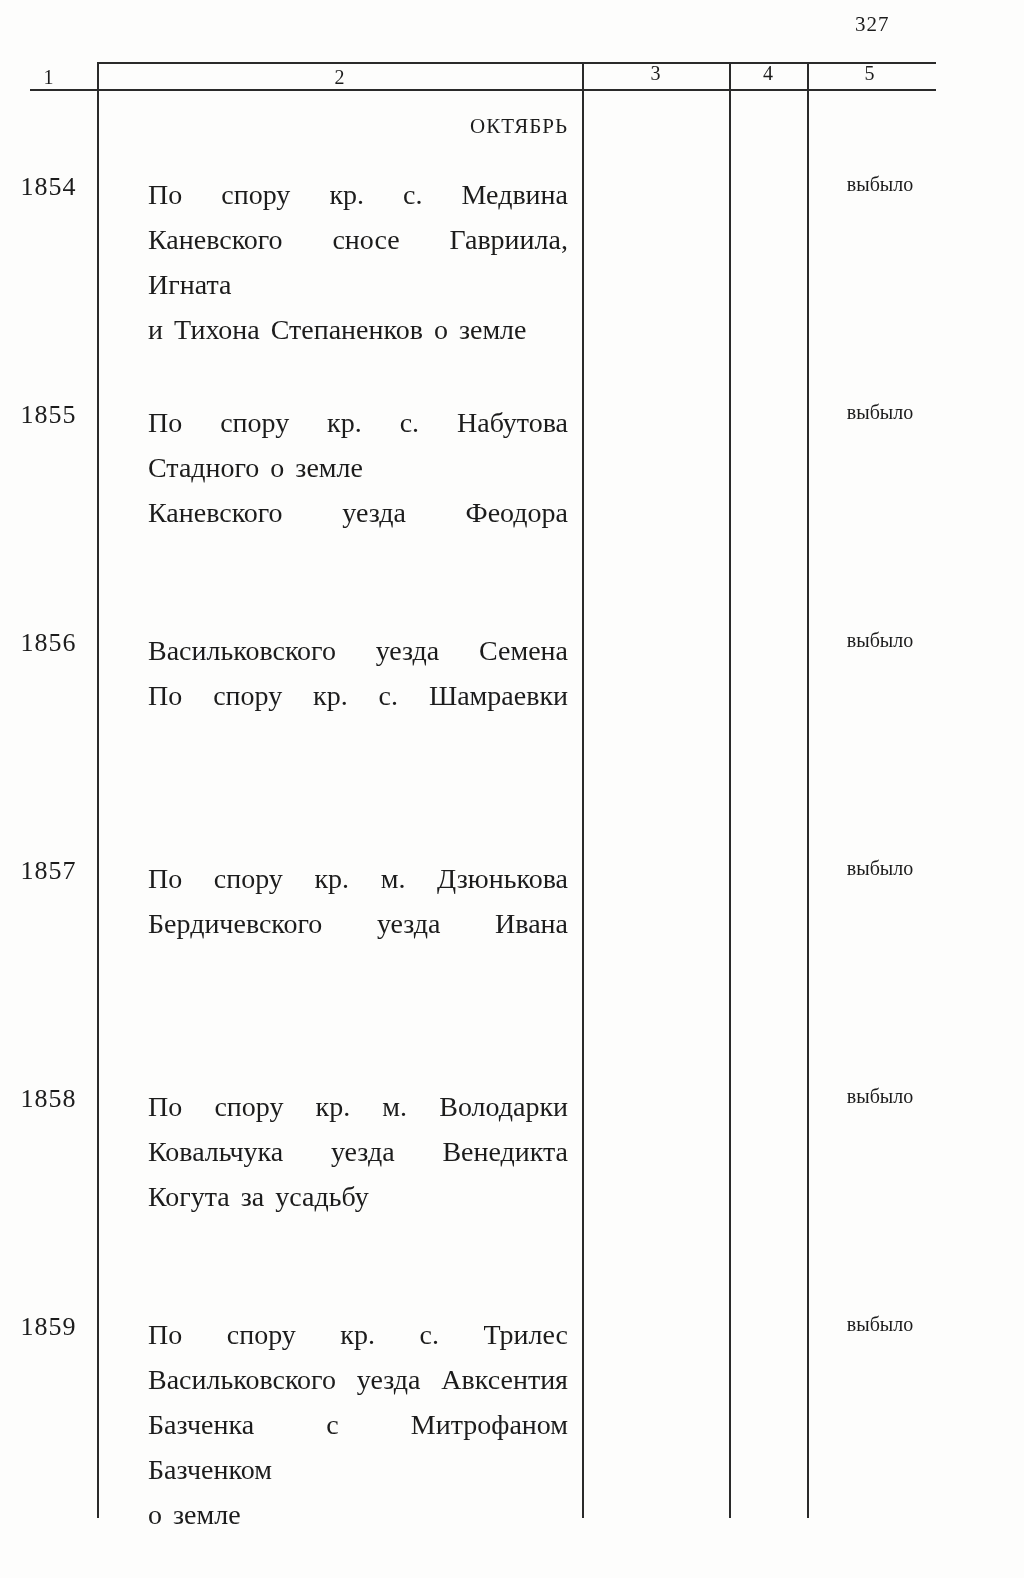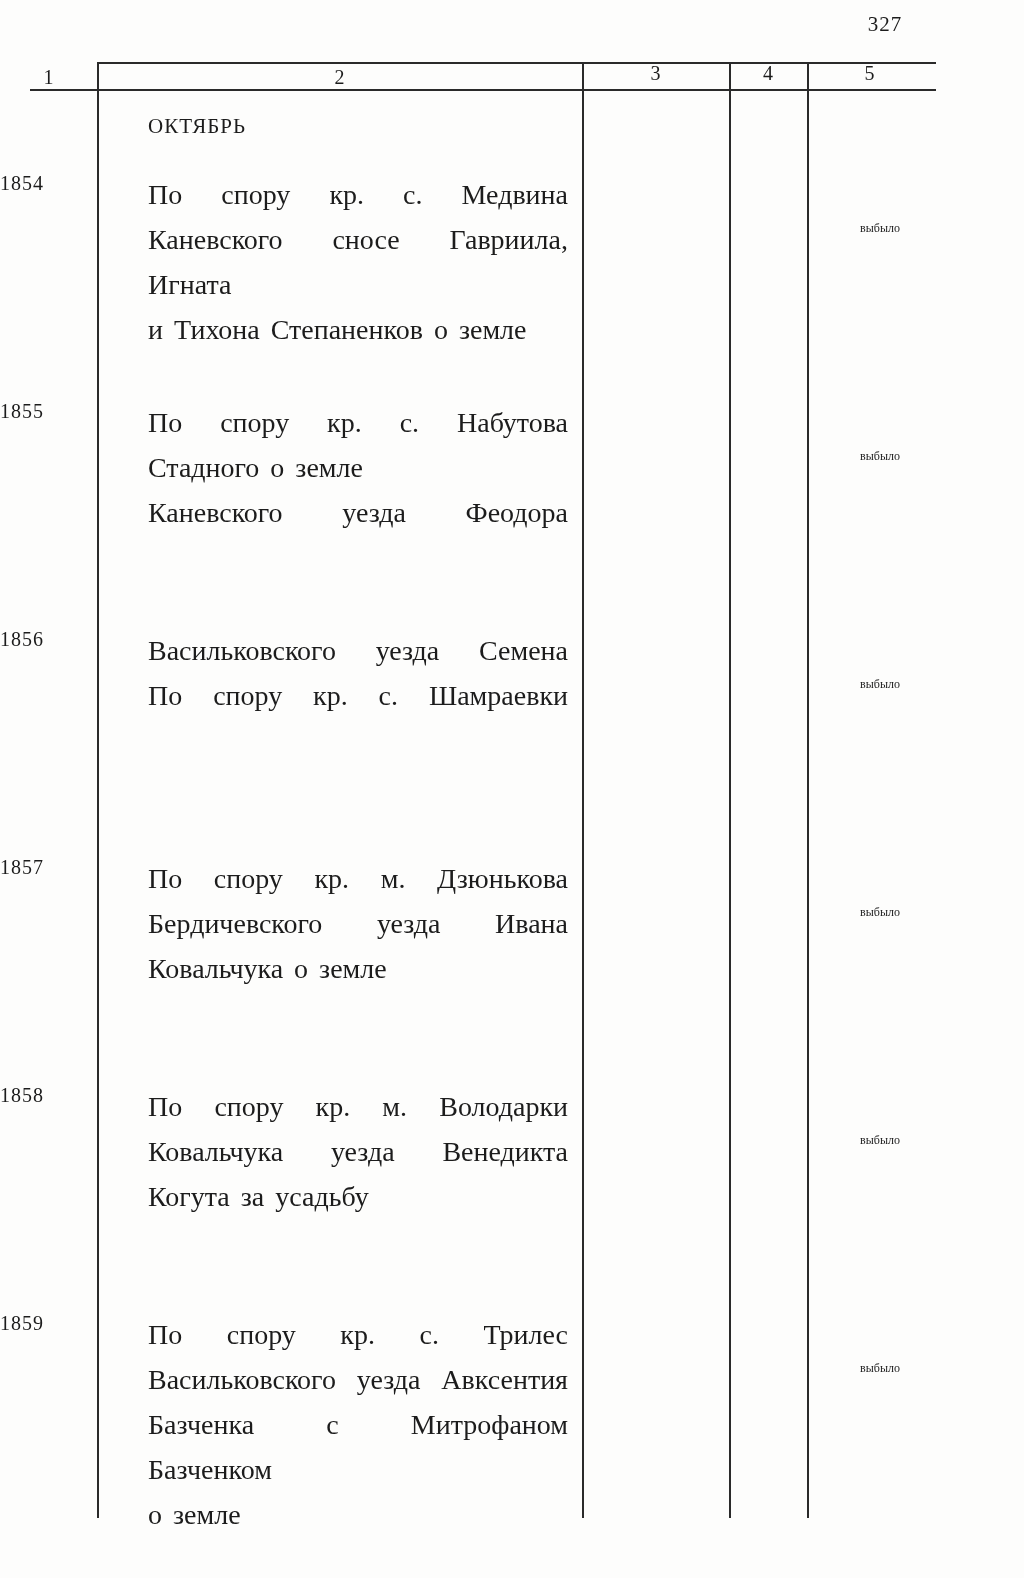--- a/index.html
+++ b/index.html
@@ -23,7 +23,6 @@
     left: 855px;
     width: 60px;
     font-size: 21px;
-    text-align: center;
     letter-spacing: 1px;
   }
   

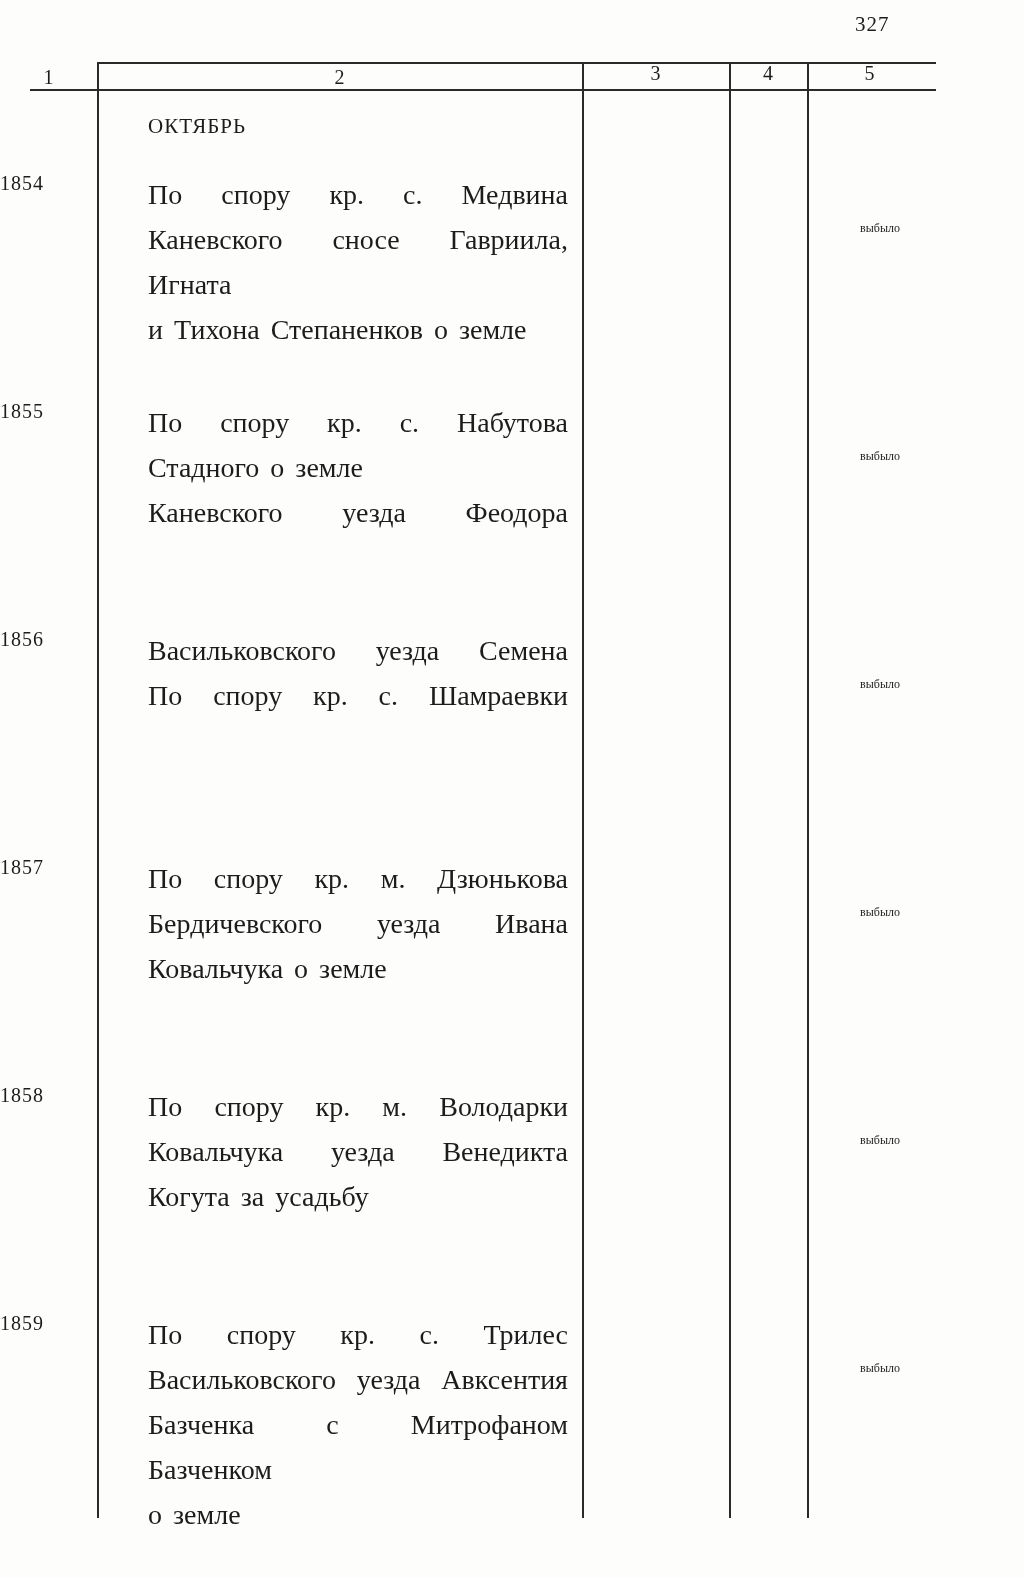--- a/index.html
+++ b/index.html
@@ -70,7 +70,7 @@
     top: 114px;
     left: 148px;
     width: 420px;
-    text-align: left;
+    text-align: right;
     font-size: 21px;
     letter-spacing: 1px;
   }

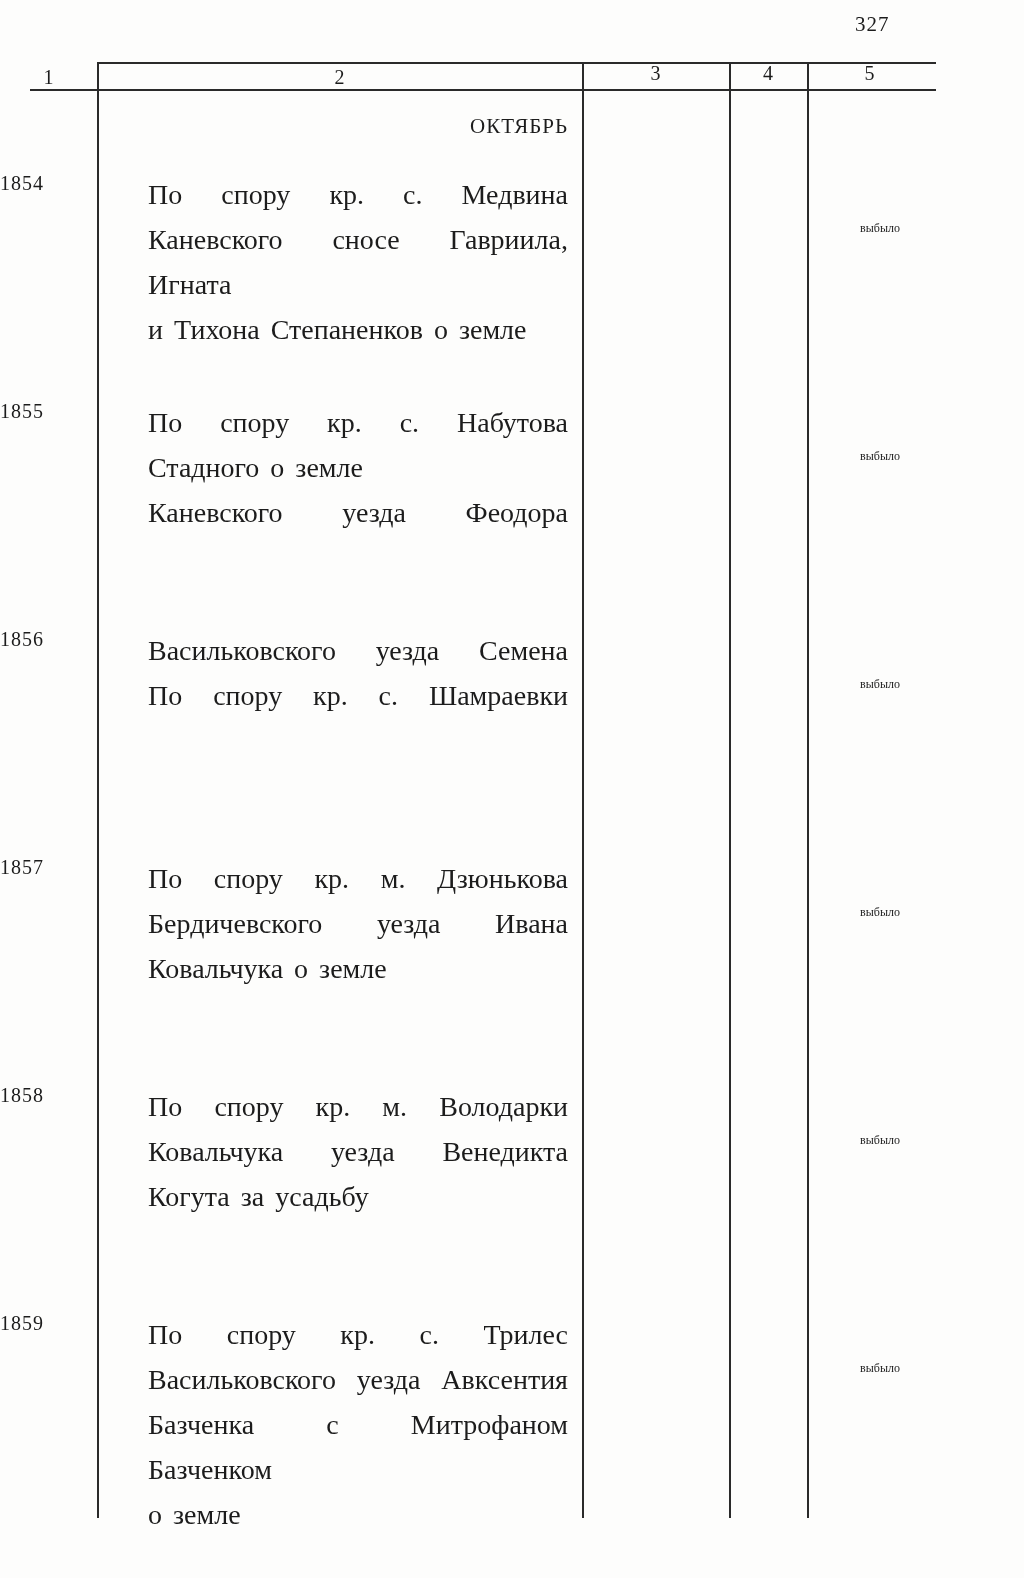--- a/index.html
+++ b/index.html
@@ -90,8 +90,8 @@
     top: 0;
     left: 0;
     width: 97px;
-    text-align: left;
-    font-size: 20px;
+    text-align: center;
+    font-size: 26px;
     letter-spacing: 1px;
   }
   .row-text {

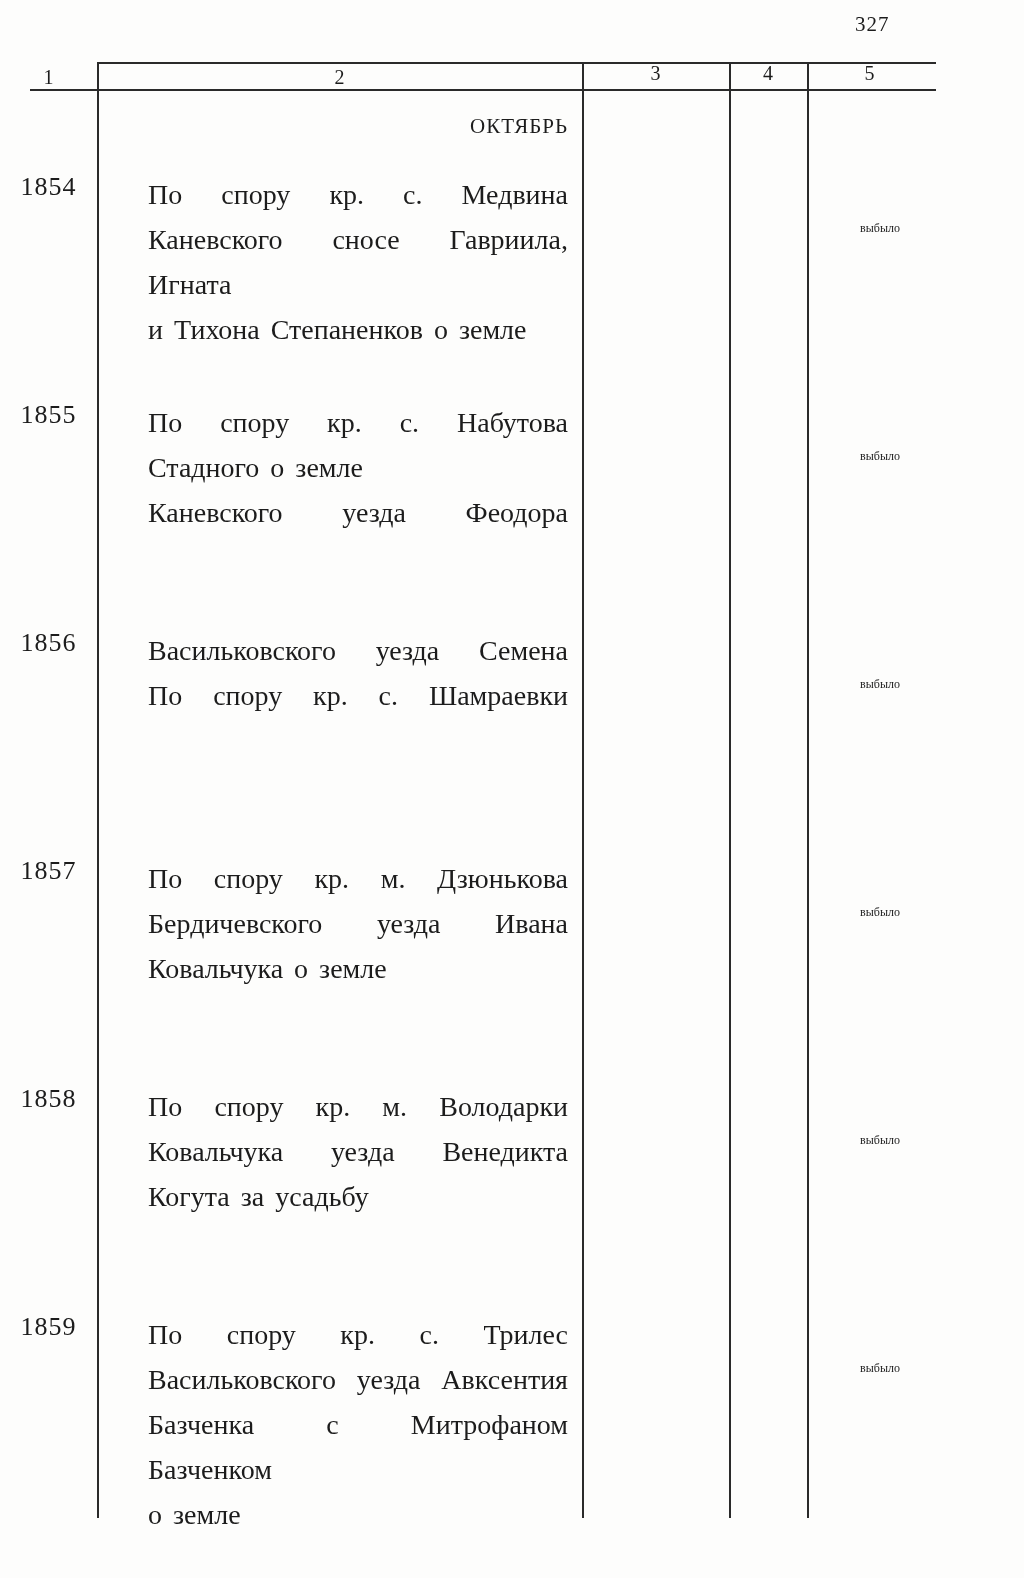--- a/index.html
+++ b/index.html
@@ -117,8 +117,7 @@
     left: 800px;
     width: 160px;
     text-align: center;
-    font-size: 12px;
-    margin-top: 48px;
+    font-size: 20px;
   }
 </style>
 </head>

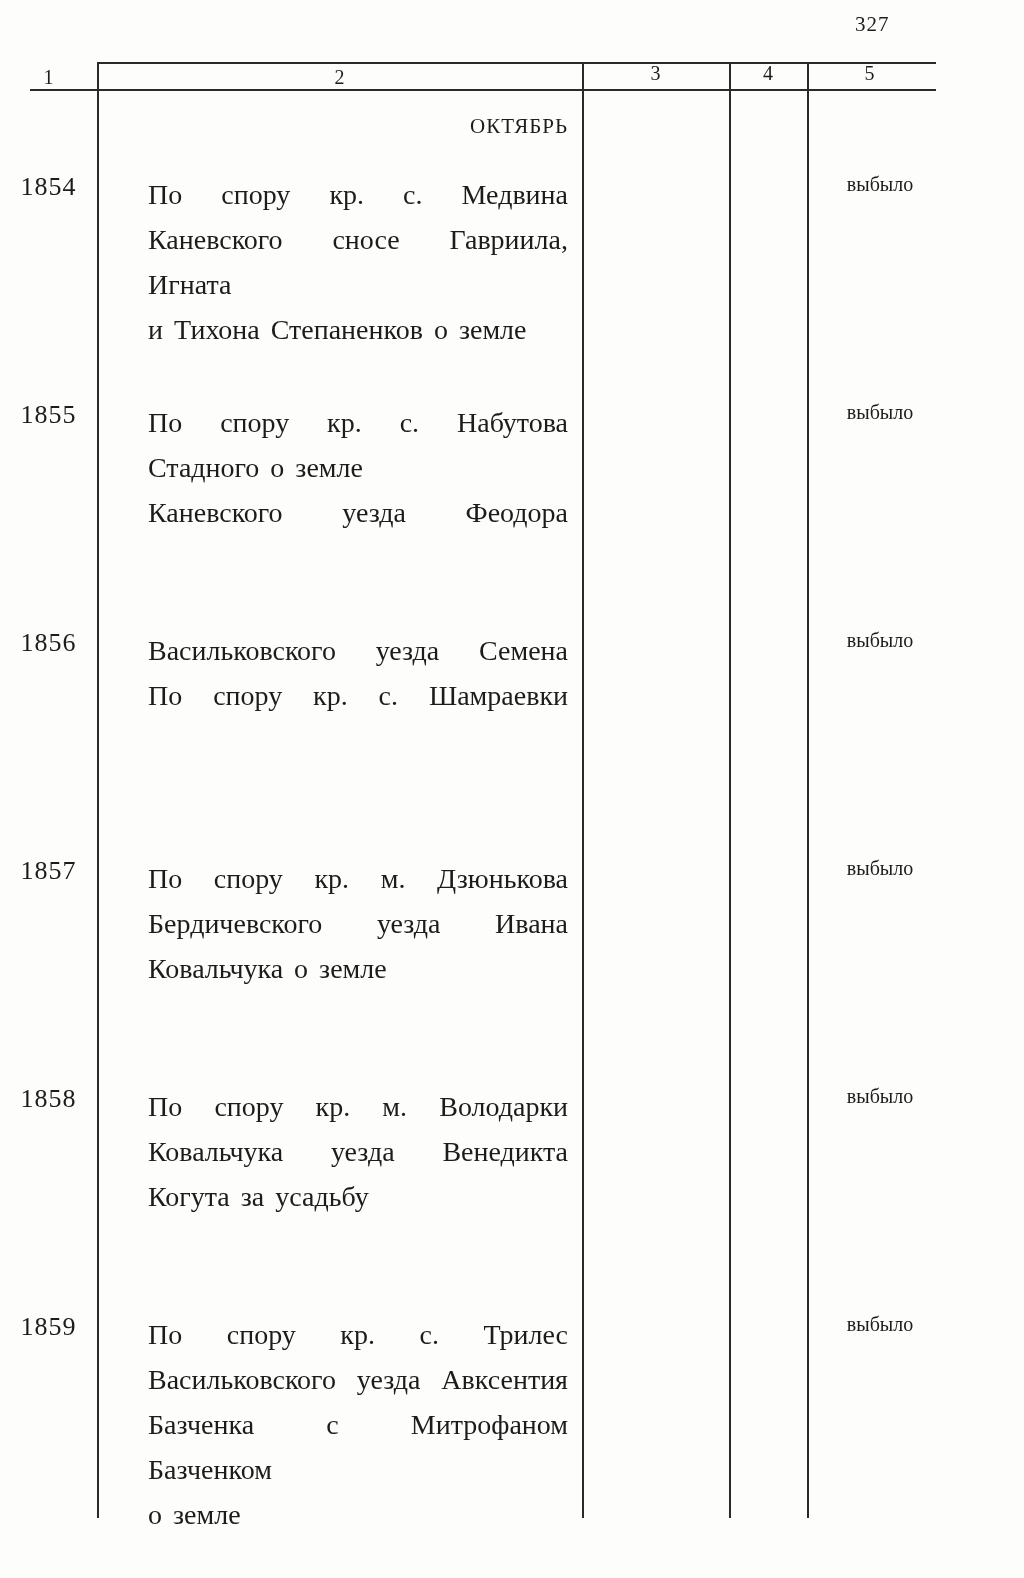--- a/index.html
+++ b/index.html
@@ -178,7 +178,6 @@
     <div class="row-text">
           <div class="line">По спору кр. м. Дзюнькова</div>
           <div class="line">Бердичевского уезда Ивана</div>
-          <div class="line last">Ковальчука о земле</div>
         </div>
     <div class="row-status">выбыло</div>
   </div>

